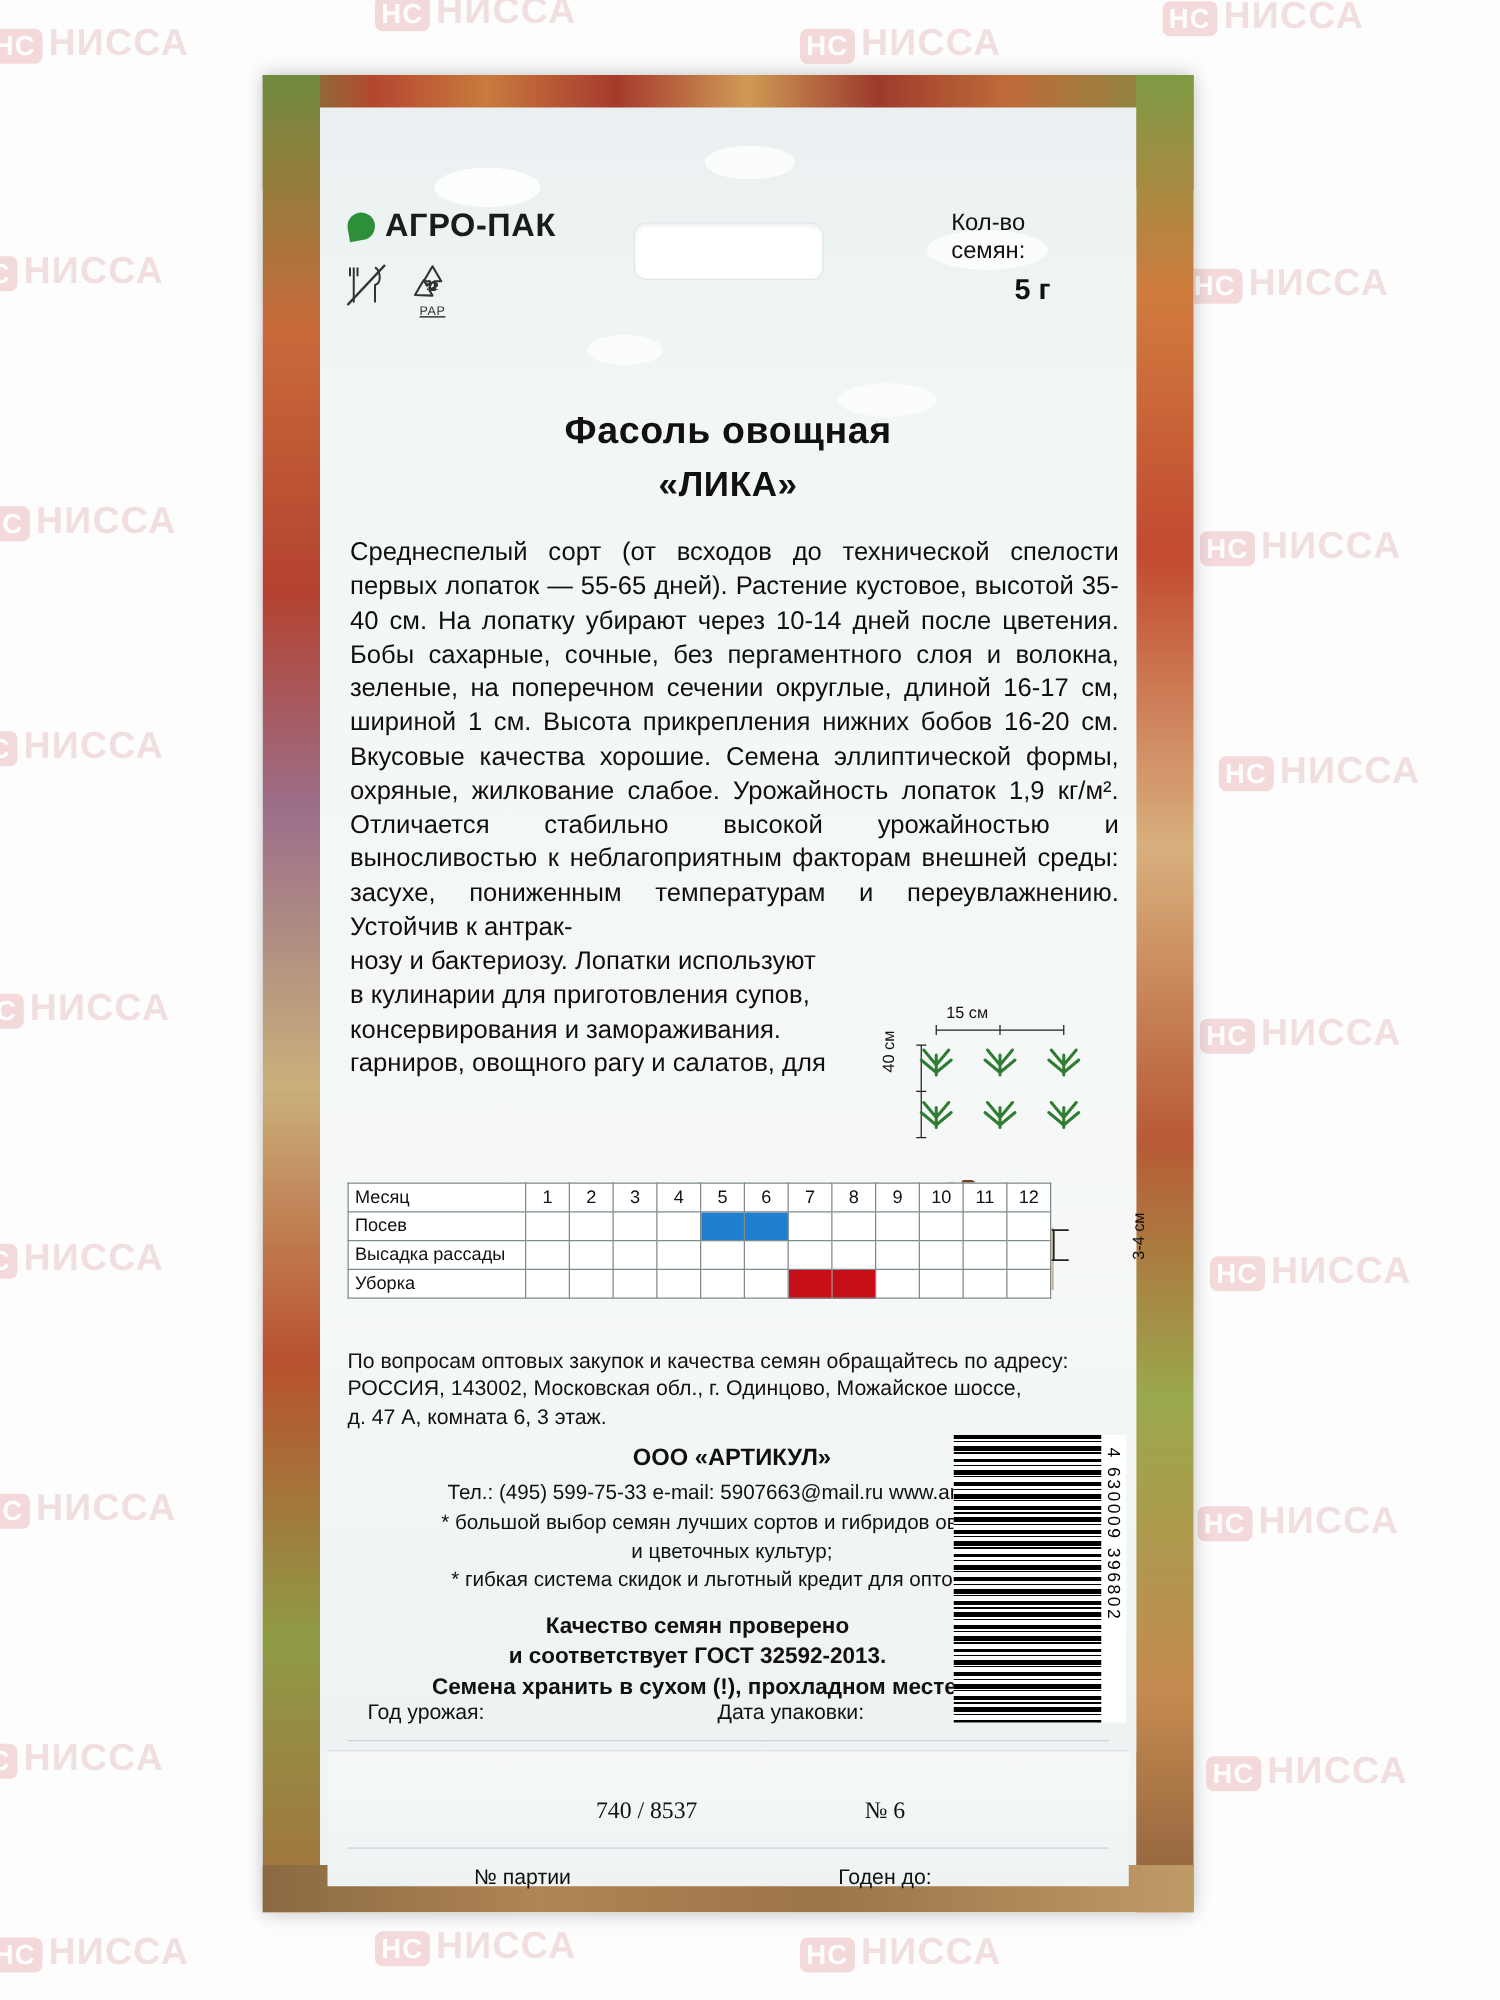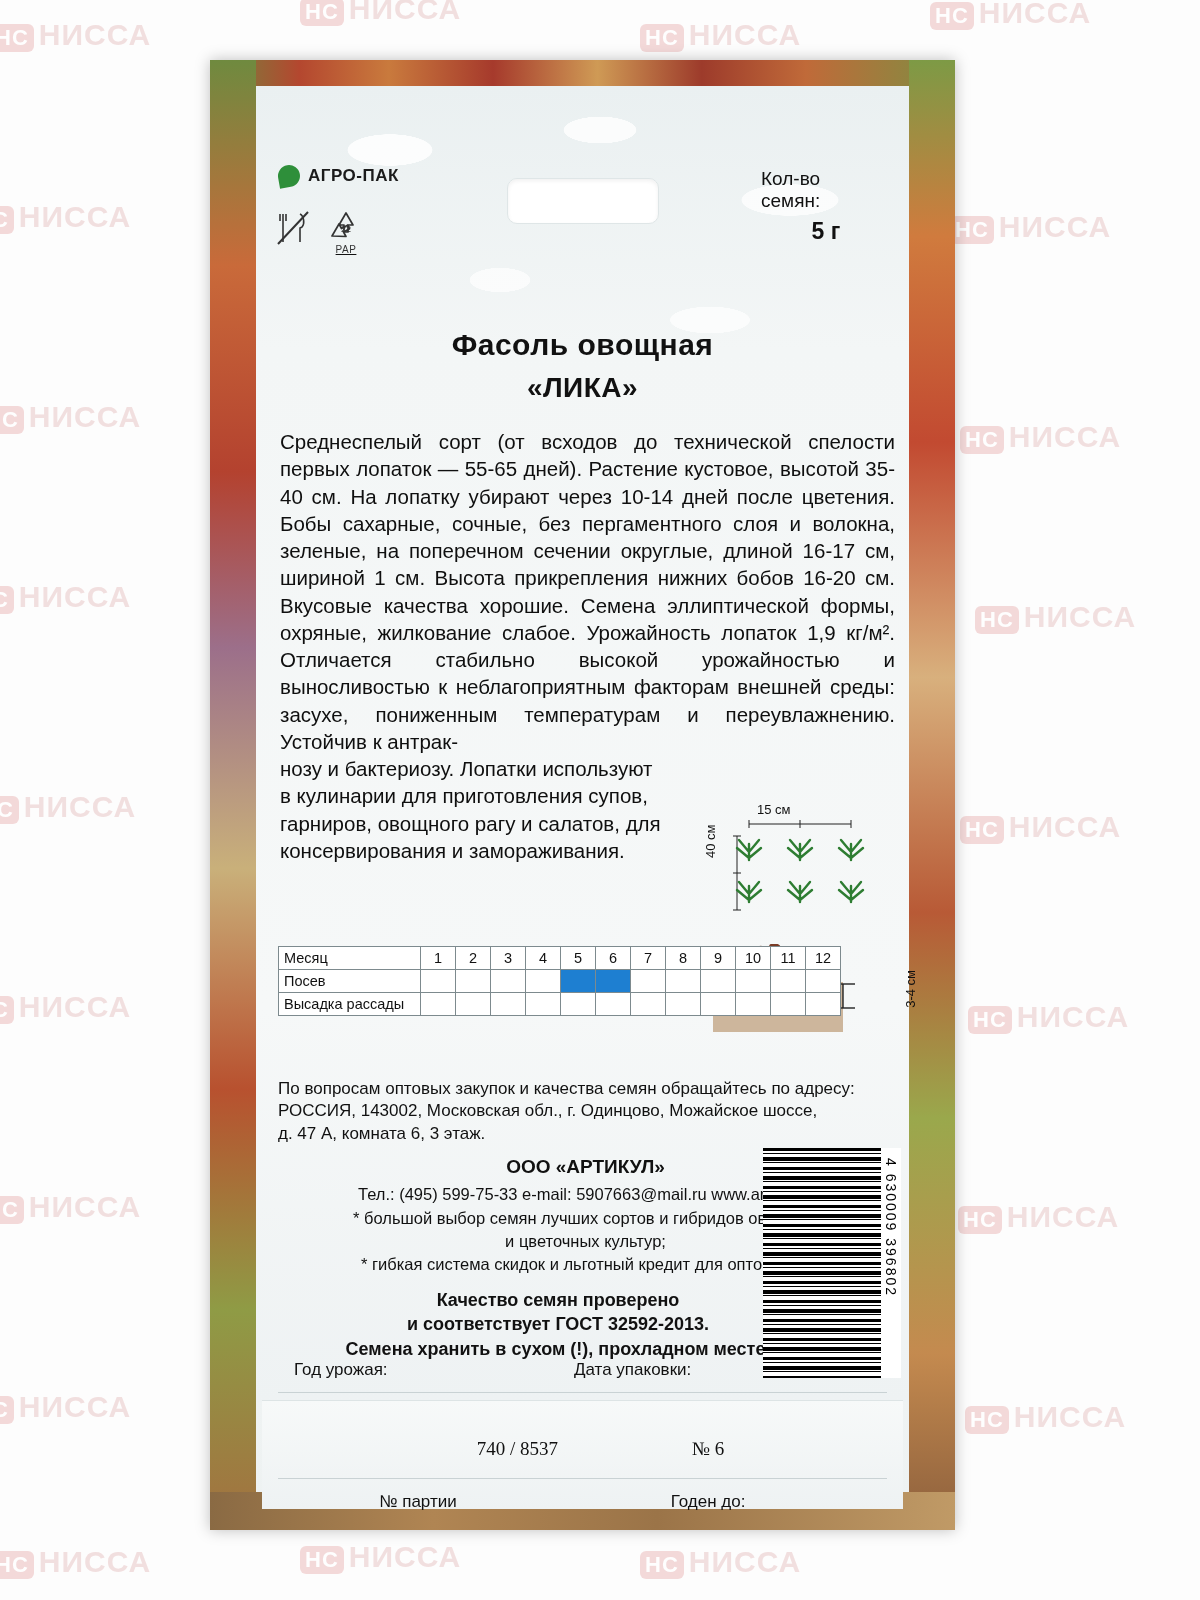--- a/index.html
+++ b/index.html
@@ -118,7 +118,7 @@
     transform: rotate(-10deg);
   }
   .brand-name {
-    font-size: 17px;
+    font-size: 26px;
     font-weight: bold;
     letter-spacing: 0.5px;
     color: #1b1b1b;

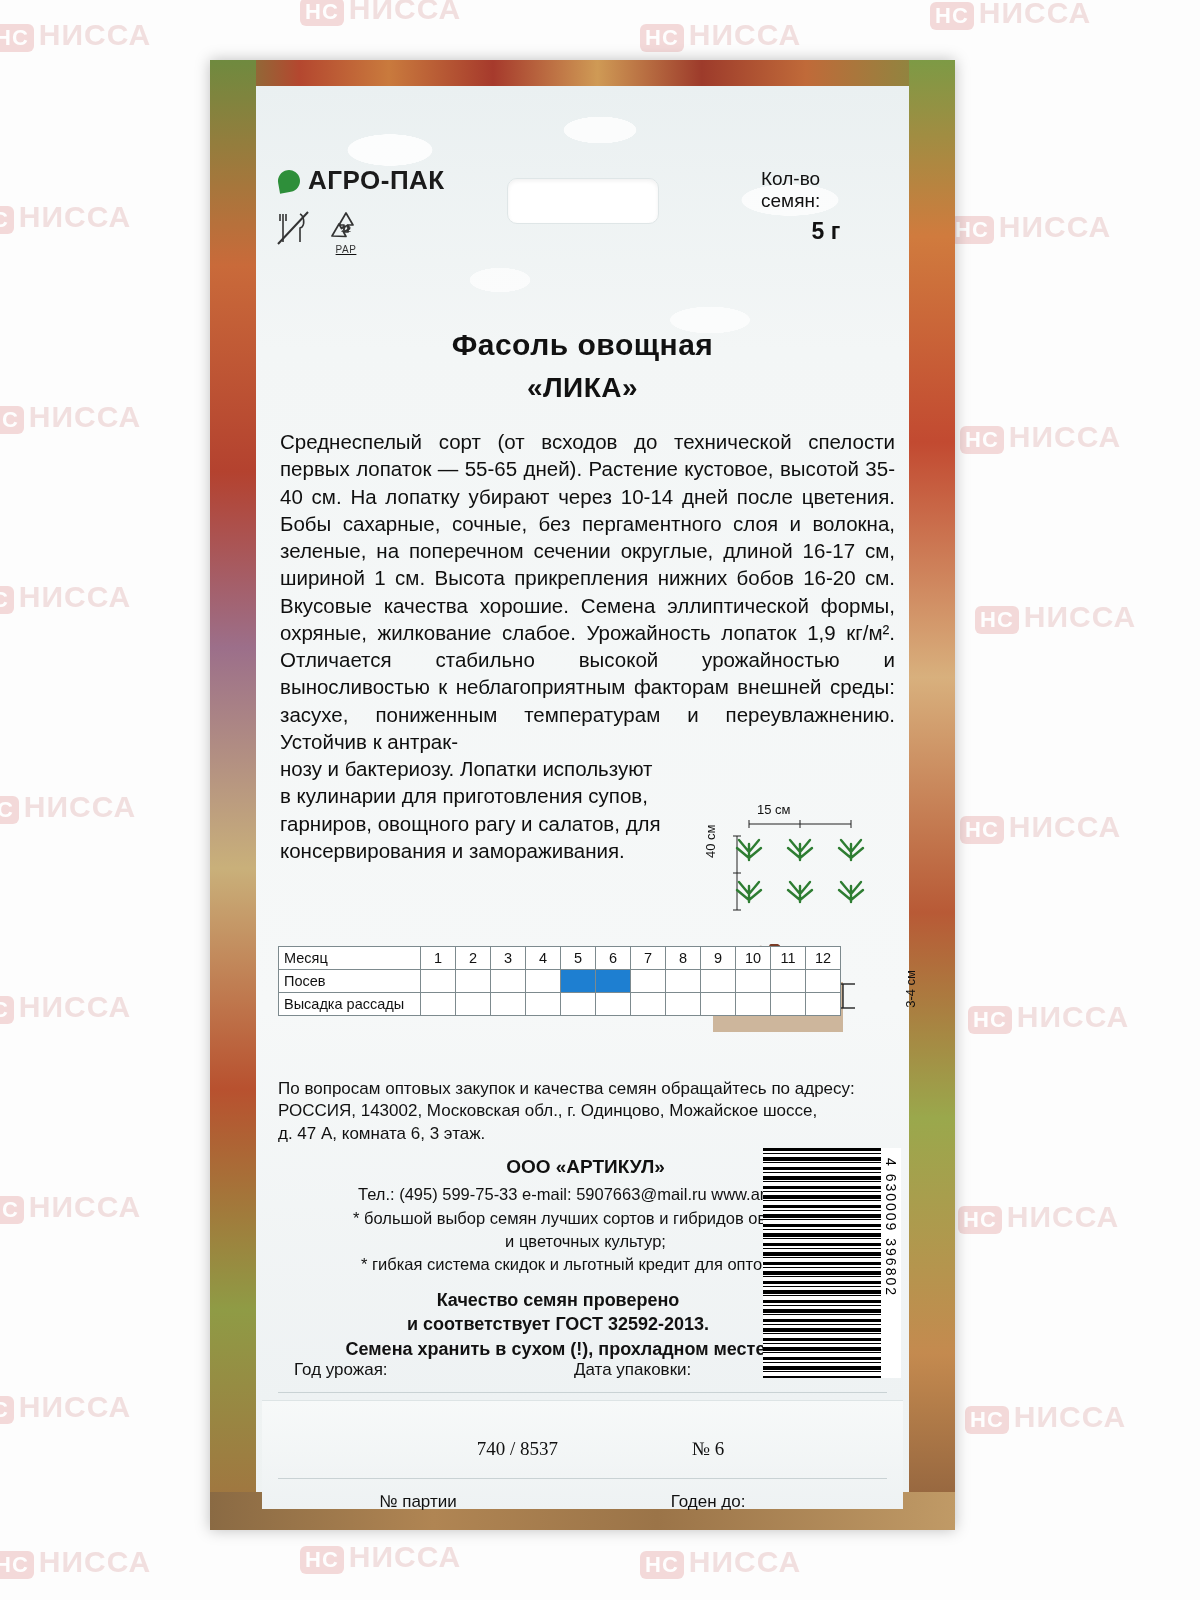--- a/index.html
+++ b/index.html
@@ -435,8 +435,8 @@
     <span>Среднеспелый сорт (от всходов до технической спелости первых лопаток — 55-65 дней). Растение кустовое, высотой 35-40 см. На лопатку убирают через 10-14 дней после цветения. Бобы сахарные, сочные, без пергаментного слоя и волокна, зеленые, на поперечном сечении округлые, длиной 16-17 см, шириной 1 см. Высота прикрепления нижних бобов 16-20 см. Вкусовые качества хорошие. Семена эллиптической формы, охряные, жилкование слабое. Урожайность лопаток 1,9 кг/м². Отличается стабильно высокой урожайностью и выносливостью к неблагоприятным факторам внешней среды: засухе, пониженным температурам и переувлажнению. Устойчив к антрак-</span>
     <div class="tail" style="text-align:left">нозу и бактериозу. Лопатки используют</div>
     <div class="tail" style="text-align:left">в кулинарии для приготовления супов,</div>
+    <div class="tail" style="text-align:left">консервирования и замораживания.</div>
     <div class="tail" style="text-align:left">гарниров, овощного рагу и салатов, для</div>
-    <div class="tail" style="text-align:left">консервирования и замораживания.</div>
   </div>
 
   <div class="spacing">

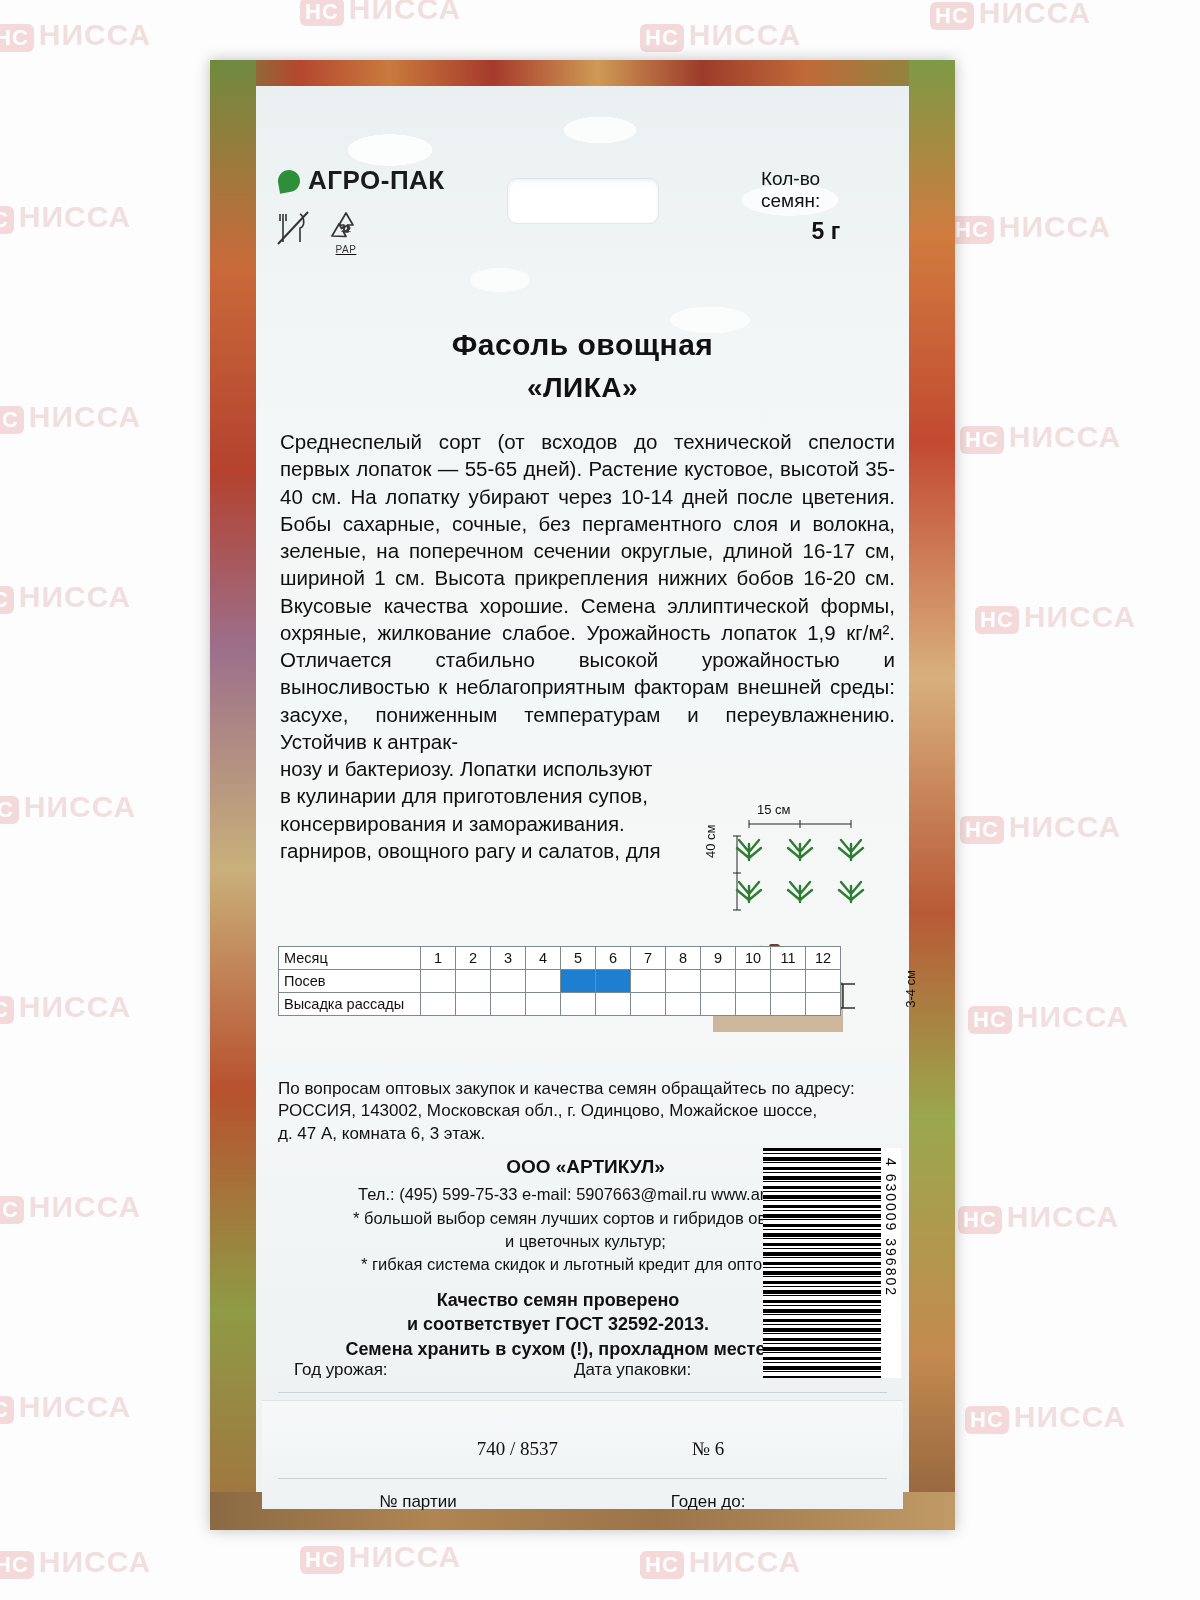--- a/index.html
+++ b/index.html
@@ -544,6 +544,21 @@
       <td class="m"></td>
       <td class="m"></td>
     </tr>
+    <tr>
+      <td class="rowlabel">Уборка</td>
+      <td class="m"></td>
+      <td class="m"></td>
+      <td class="m"></td>
+      <td class="m"></td>
+      <td class="m"></td>
+      <td class="m"></td>
+      <td class="m harv"></td>
+      <td class="m harv"></td>
+      <td class="m"></td>
+      <td class="m"></td>
+      <td class="m"></td>
+      <td class="m"></td>
+    </tr>
   </tbody>
     </table>
 

